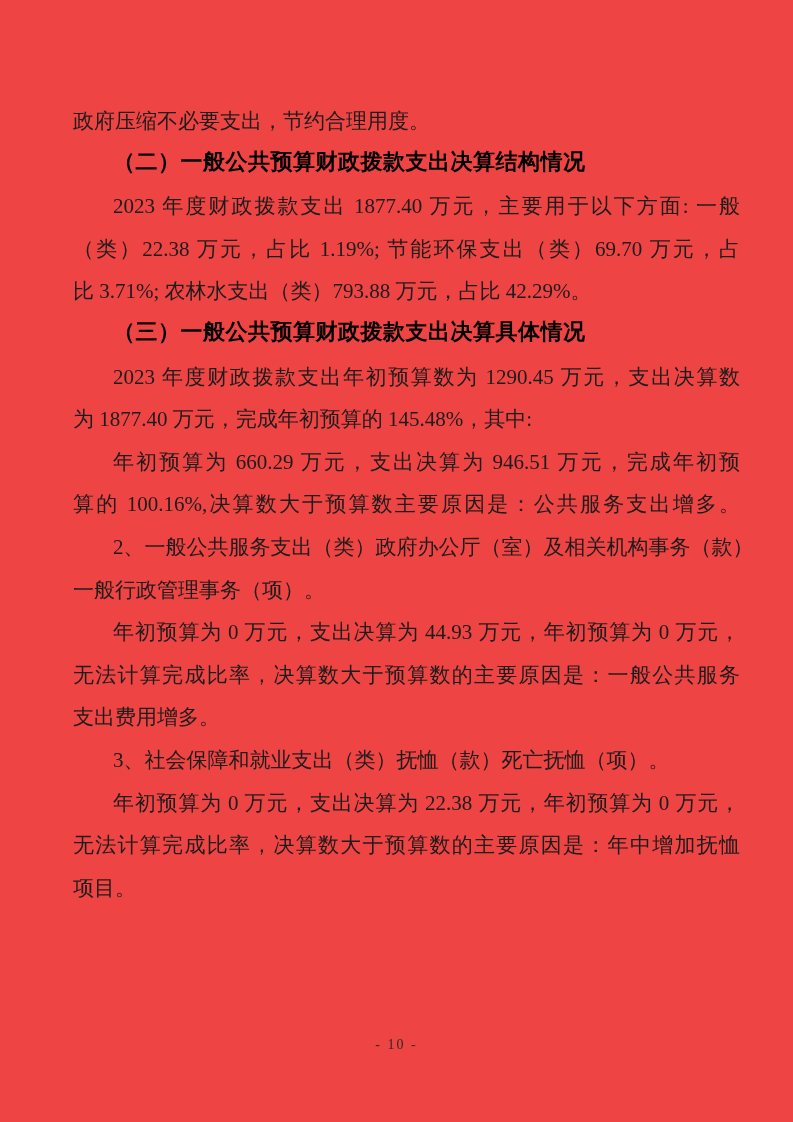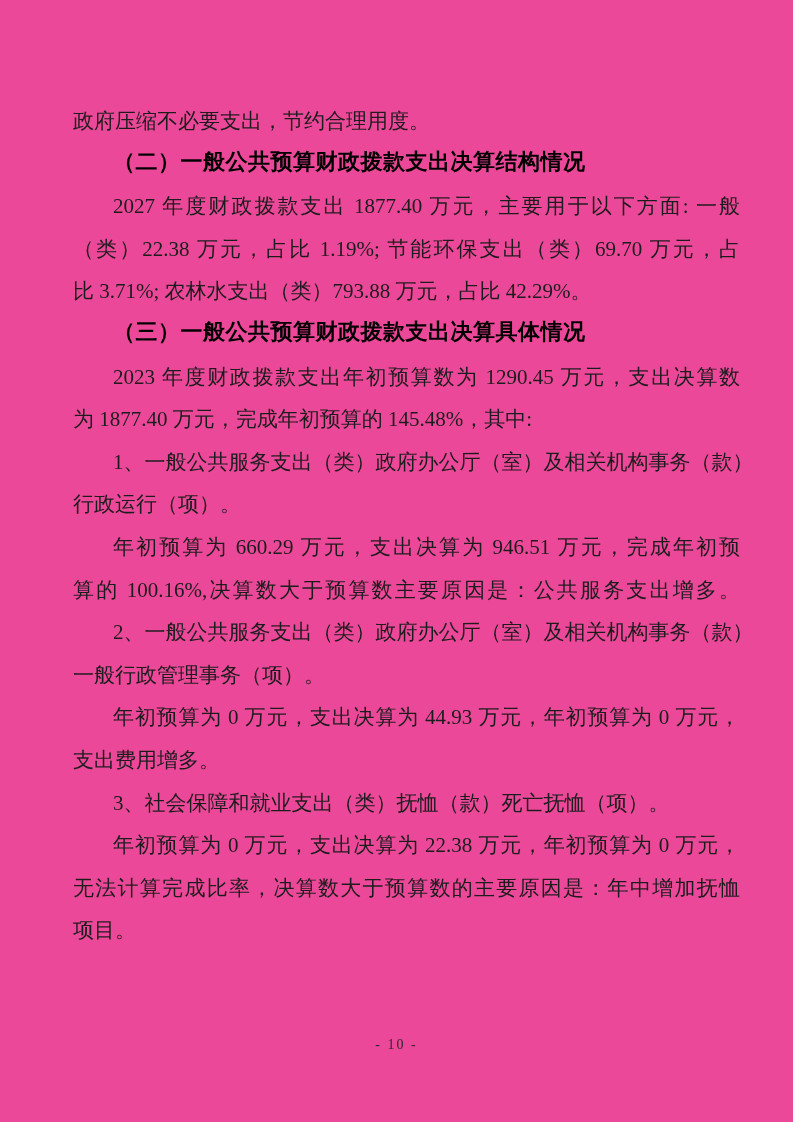--- a/index.html
+++ b/index.html
@@ -11,7 +11,7 @@
     position: relative;
     width: 793px;
     height: 1122px;
-    background: #ec4899;
+    background: #ef4444;
     overflow: hidden;
     font-family: "Liberation Serif", "DejaVu Serif", serif;
     color: #1c1c1c;

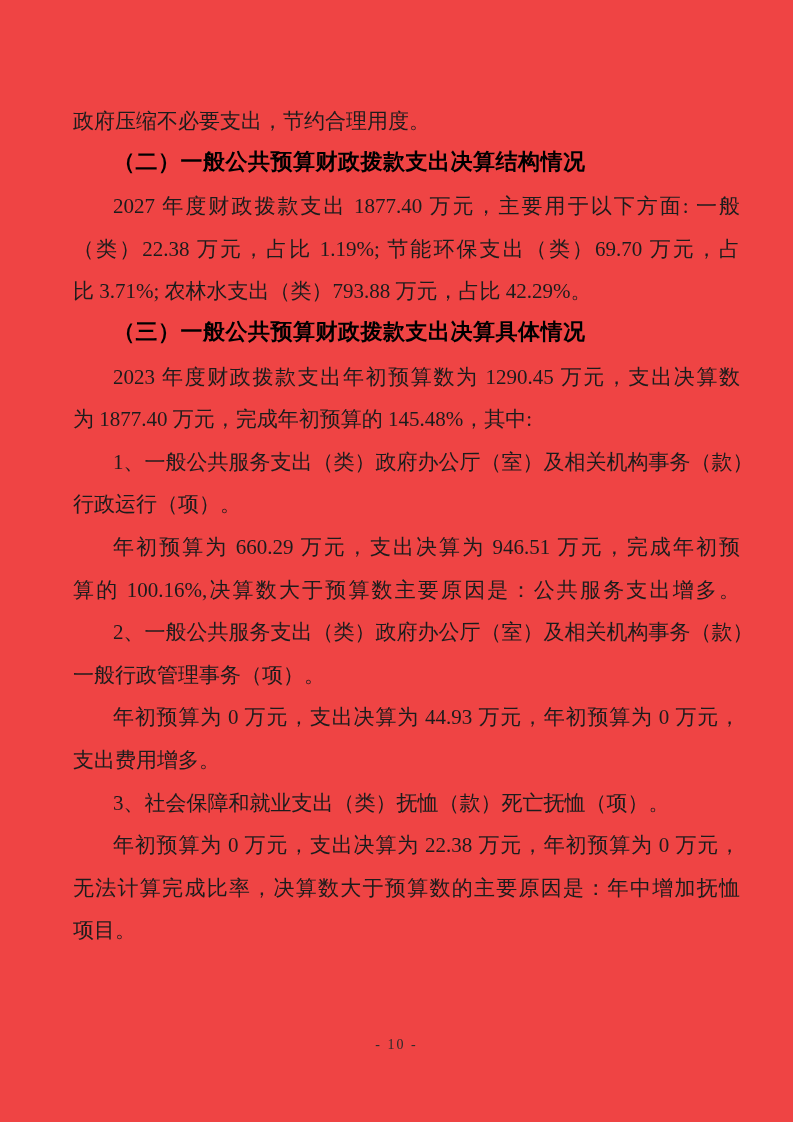--- a/index.html
+++ b/index.html
@@ -69,7 +69,7 @@
     </div>
 
     <div>
-      <div class="line indent">2027 年度财政拨款支出 1877.40 万元，主要用于以下方面: 一般</div>
+      <div class="line indent">2023 年度财政拨款支出 1877.40 万元，主要用于以下方面: 一般</div>
       <div class="line">（类）22.38 万元，占比 1.19%; 节能环保支出（类）69.70 万元，占</div>
       <div class="line final">比 3.71%; 农林水支出（类）793.88 万元，占比 42.29%。</div>
     </div>

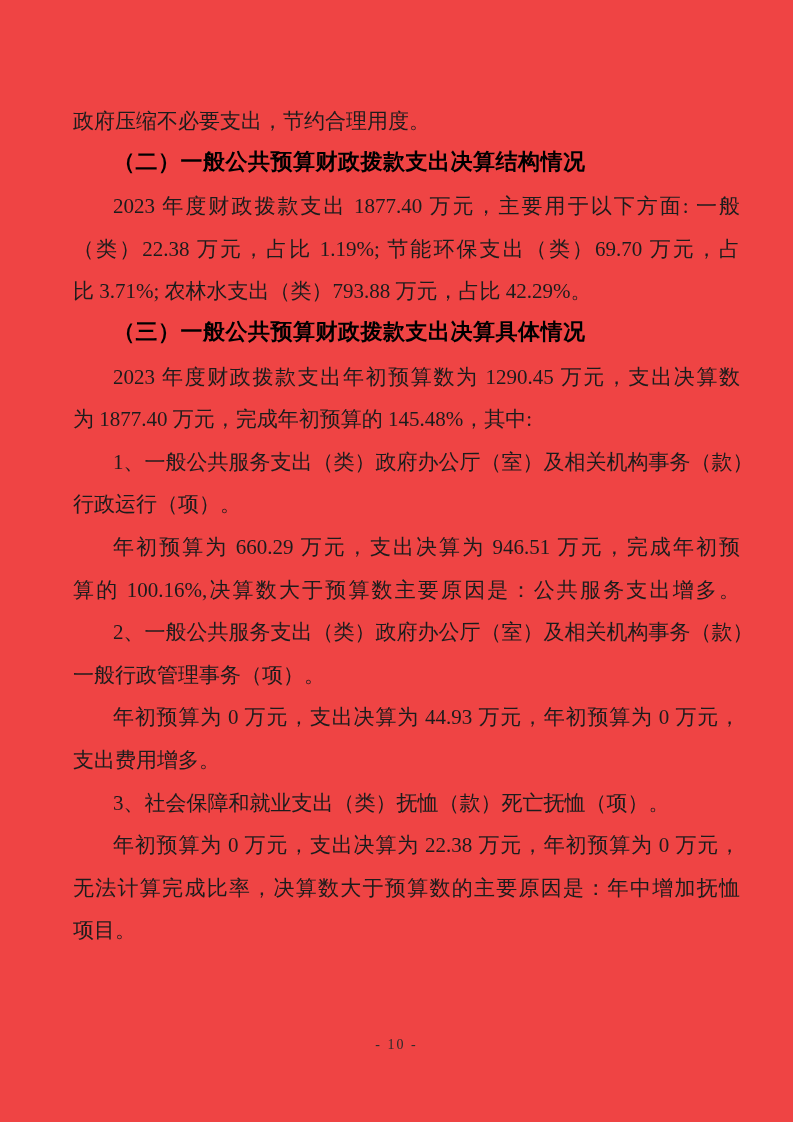--- a/index.html
+++ b/index.html
@@ -83,10 +83,6 @@
       <div class="line final">为 1877.40 万元，完成年初预算的 145.48%，其中:</div>
     </div>
 
-    <div>
-      <div class="line indent">1、一般公共服务支出（类）政府办公厅（室）及相关机构事务（款）</div>
-      <div class="line final">行政运行（项）。</div>
-    </div>
 
     <div>
       <div class="line indent">年初预算为 660.29 万元，支出决算为 946.51 万元，完成年初预</div>

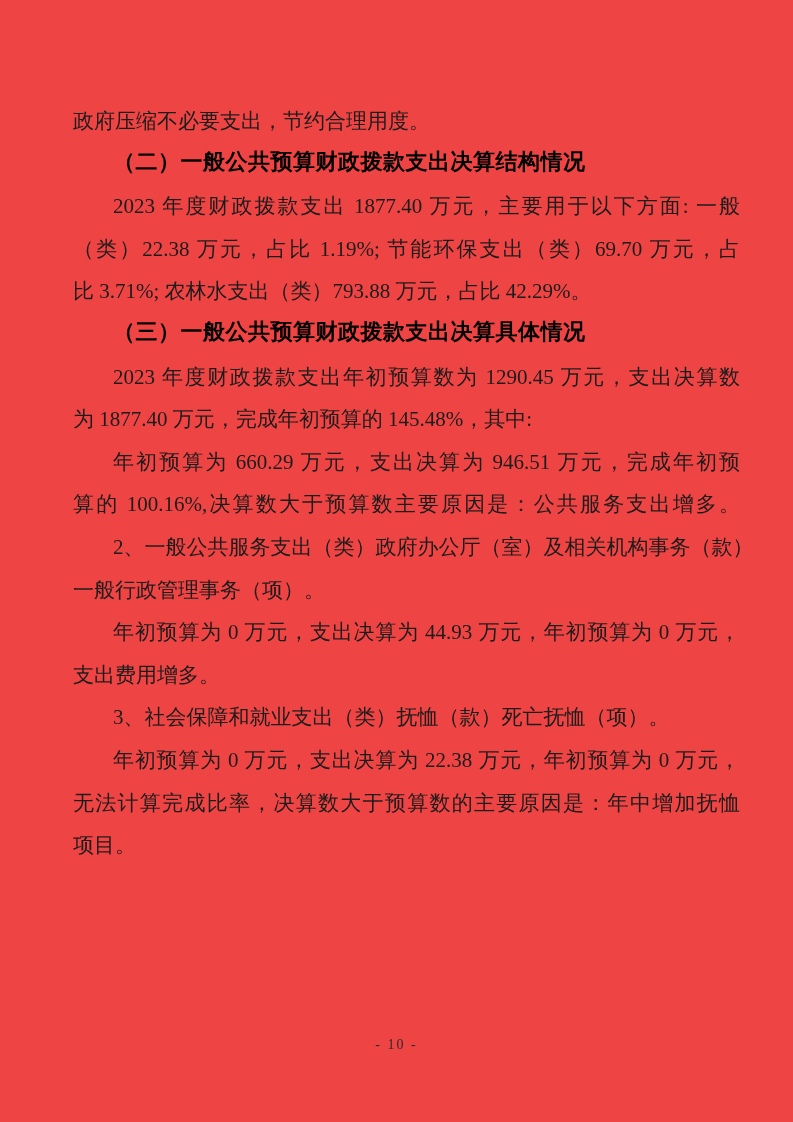--- a/index.html
+++ b/index.html
@@ -96,6 +96,7 @@
 
     <div>
       <div class="line indent">年初预算为 0 万元，支出决算为 44.93 万元，年初预算为 0 万元，</div>
+      <div class="line">无法计算完成比率，决算数大于预算数的主要原因是：一般公共服务</div>
       <div class="line final">支出费用增多。</div>
     </div>
 

